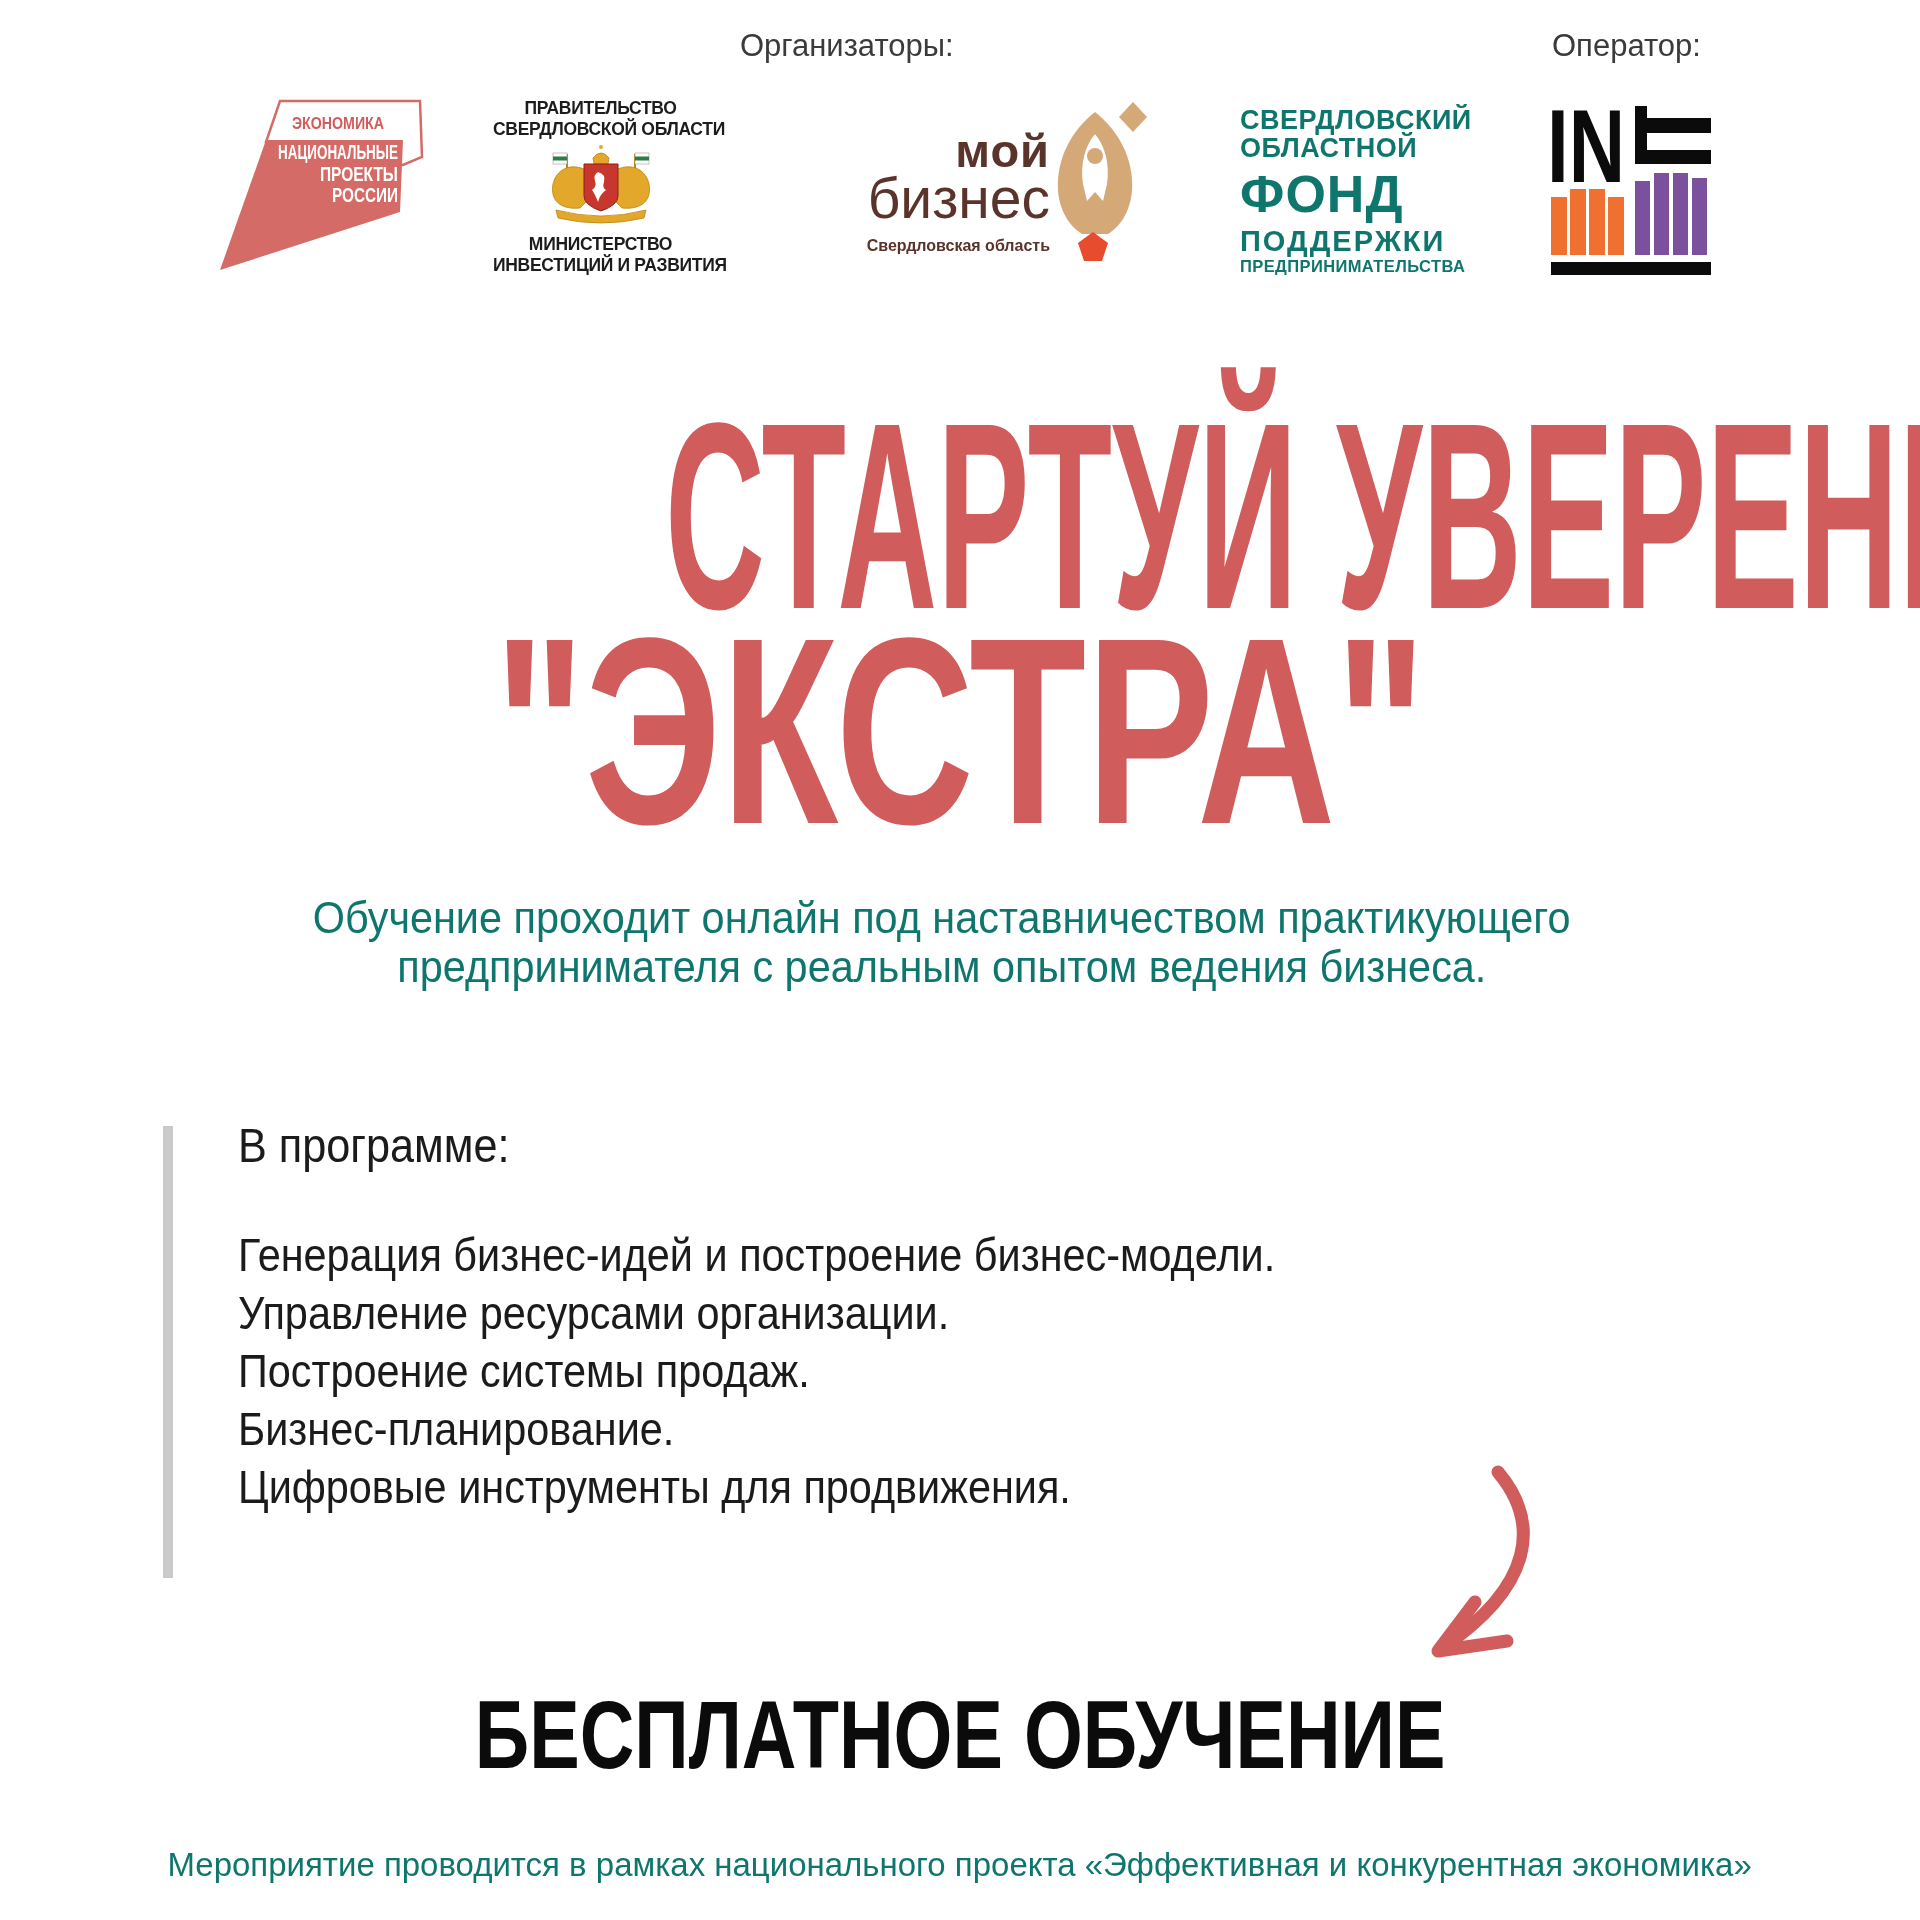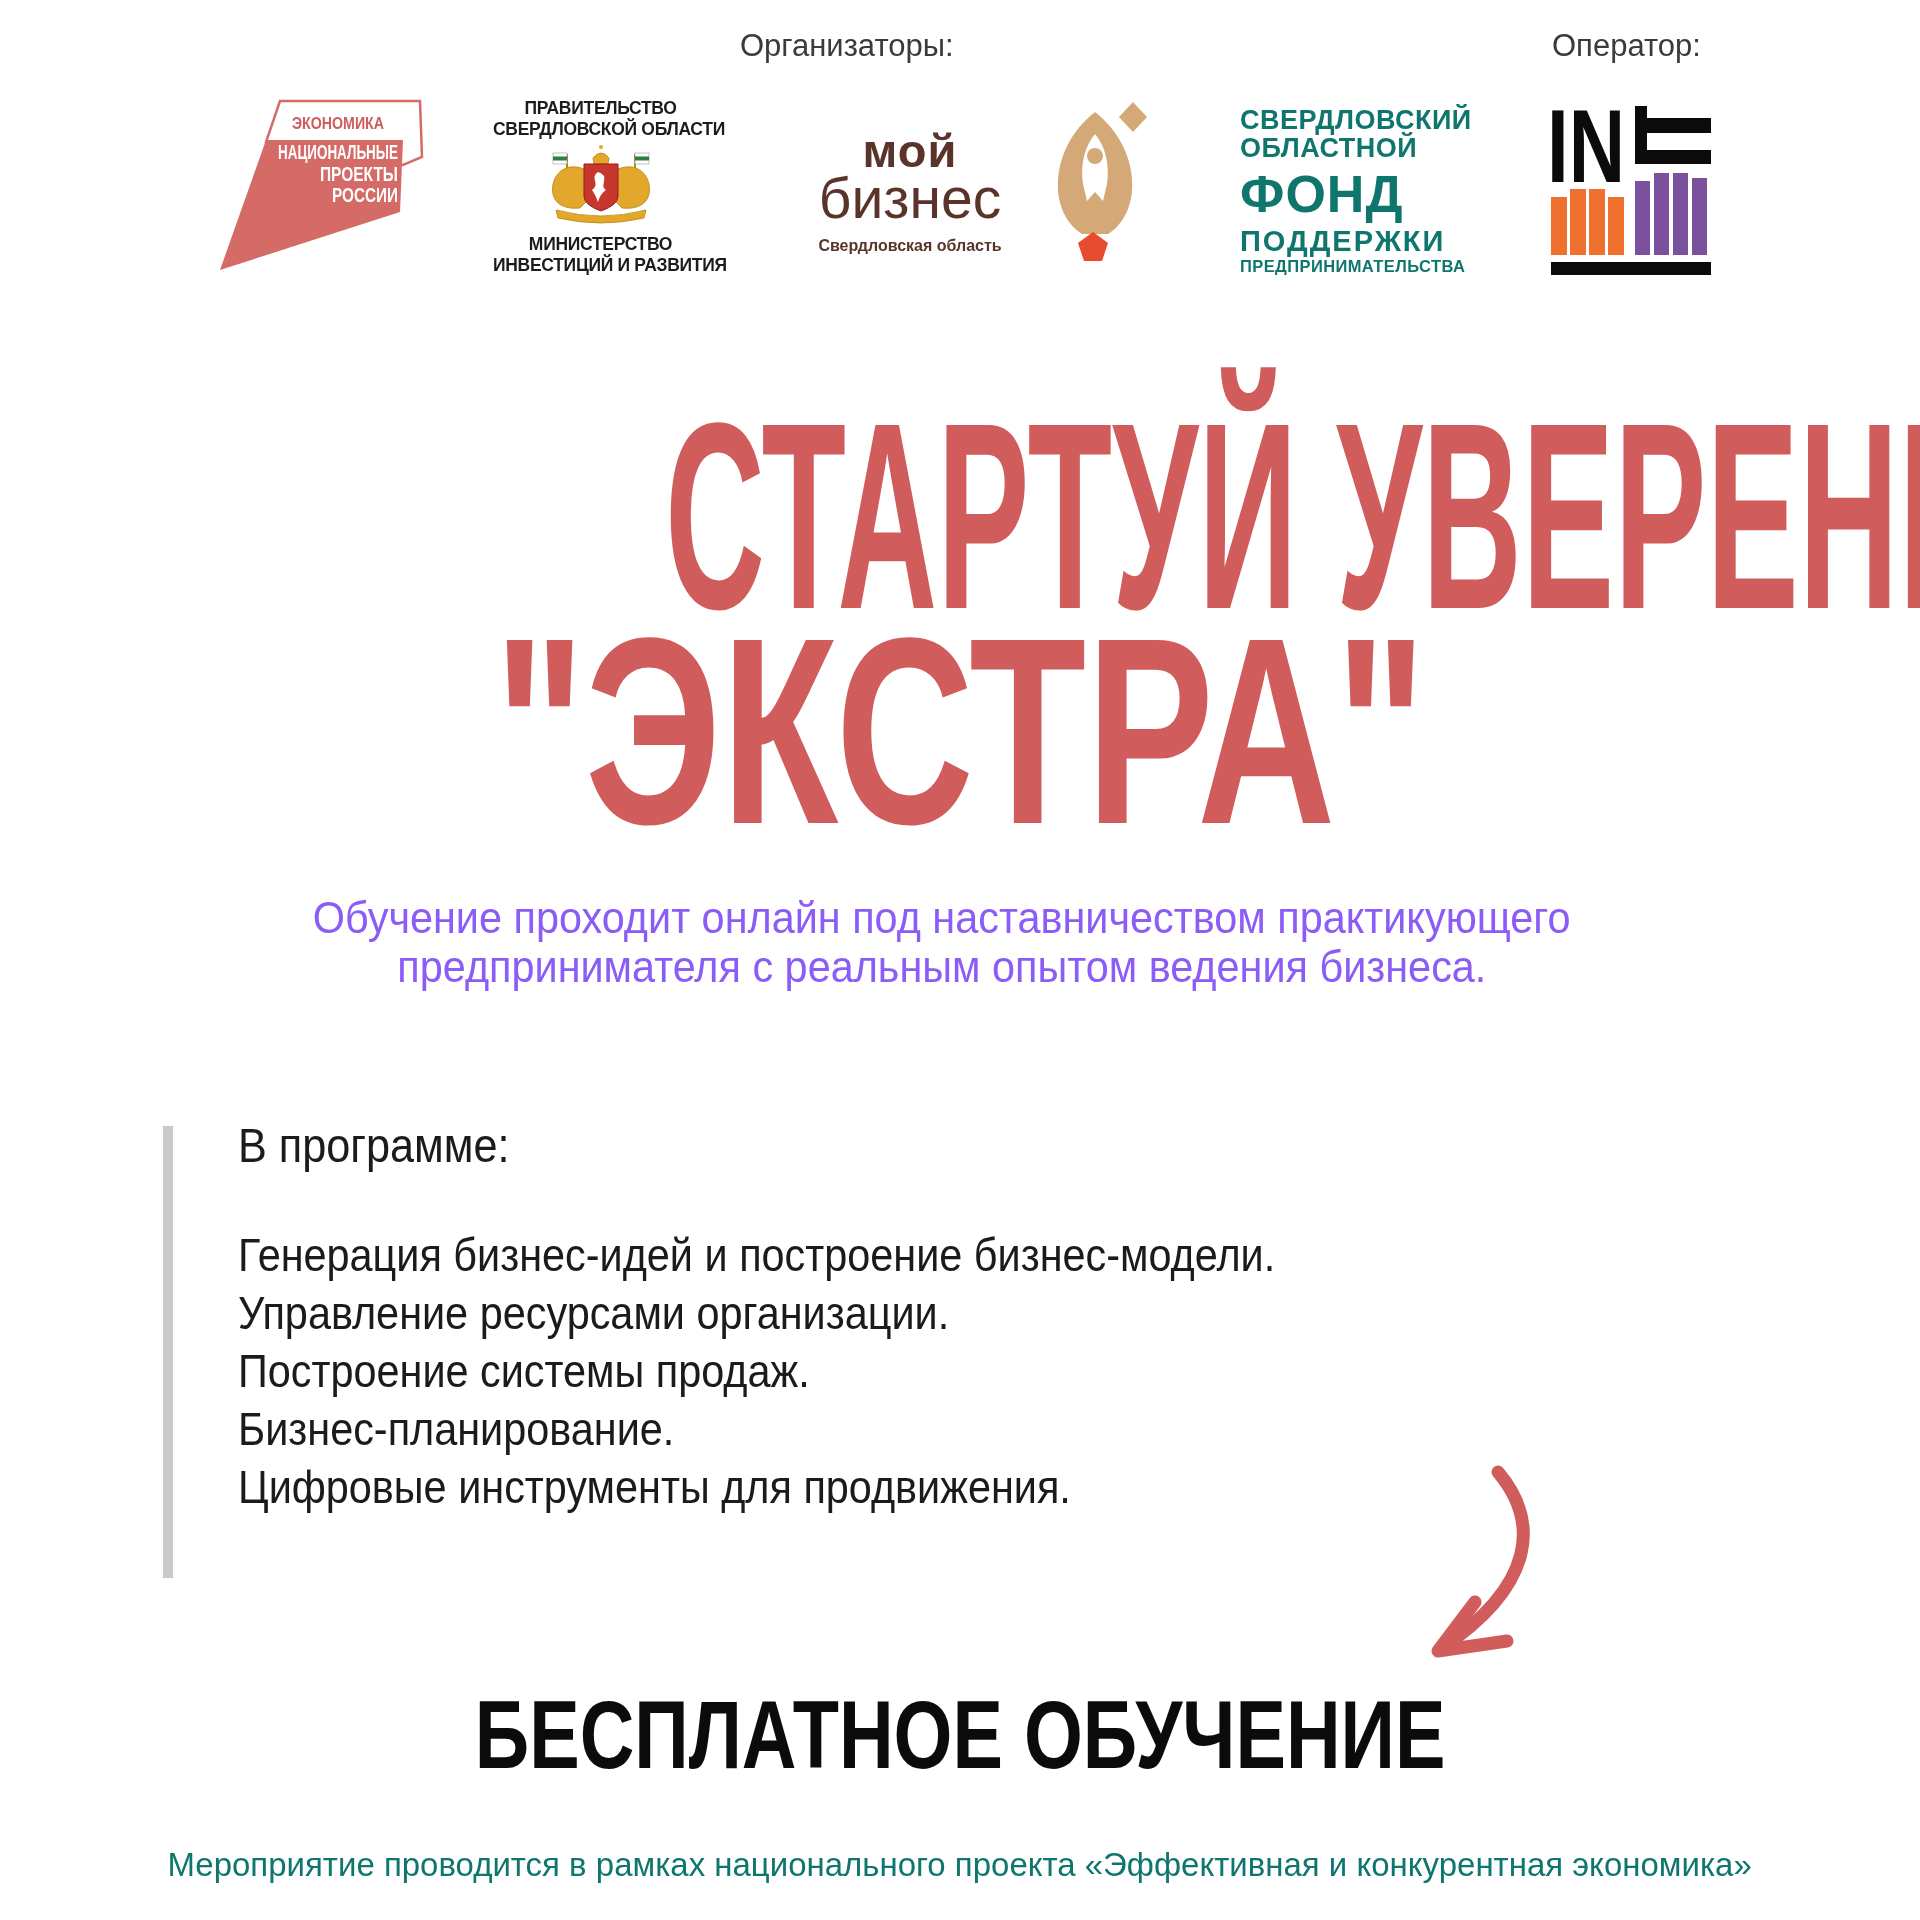--- a/index.html
+++ b/index.html
@@ -16,7 +16,7 @@
   .gov svg{margin:4px auto 2px auto;display:block;}
 
   
-  .mb{left:770px;top:130px;width:280px;text-align:center;color:#5a332a;}
+  .mb{left:770px;top:130px;width:280px;text-align:right;color:#5a332a;}
   .mb-word1{font-size:47px;font-weight:700;line-height:42px;letter-spacing:1px;}
   .mb-word2{font-size:57px;font-weight:400;line-height:52px;letter-spacing:0;}
   .mb-region{font-size:16px;font-weight:700;line-height:32px;margin-top:6px;letter-spacing:0;}

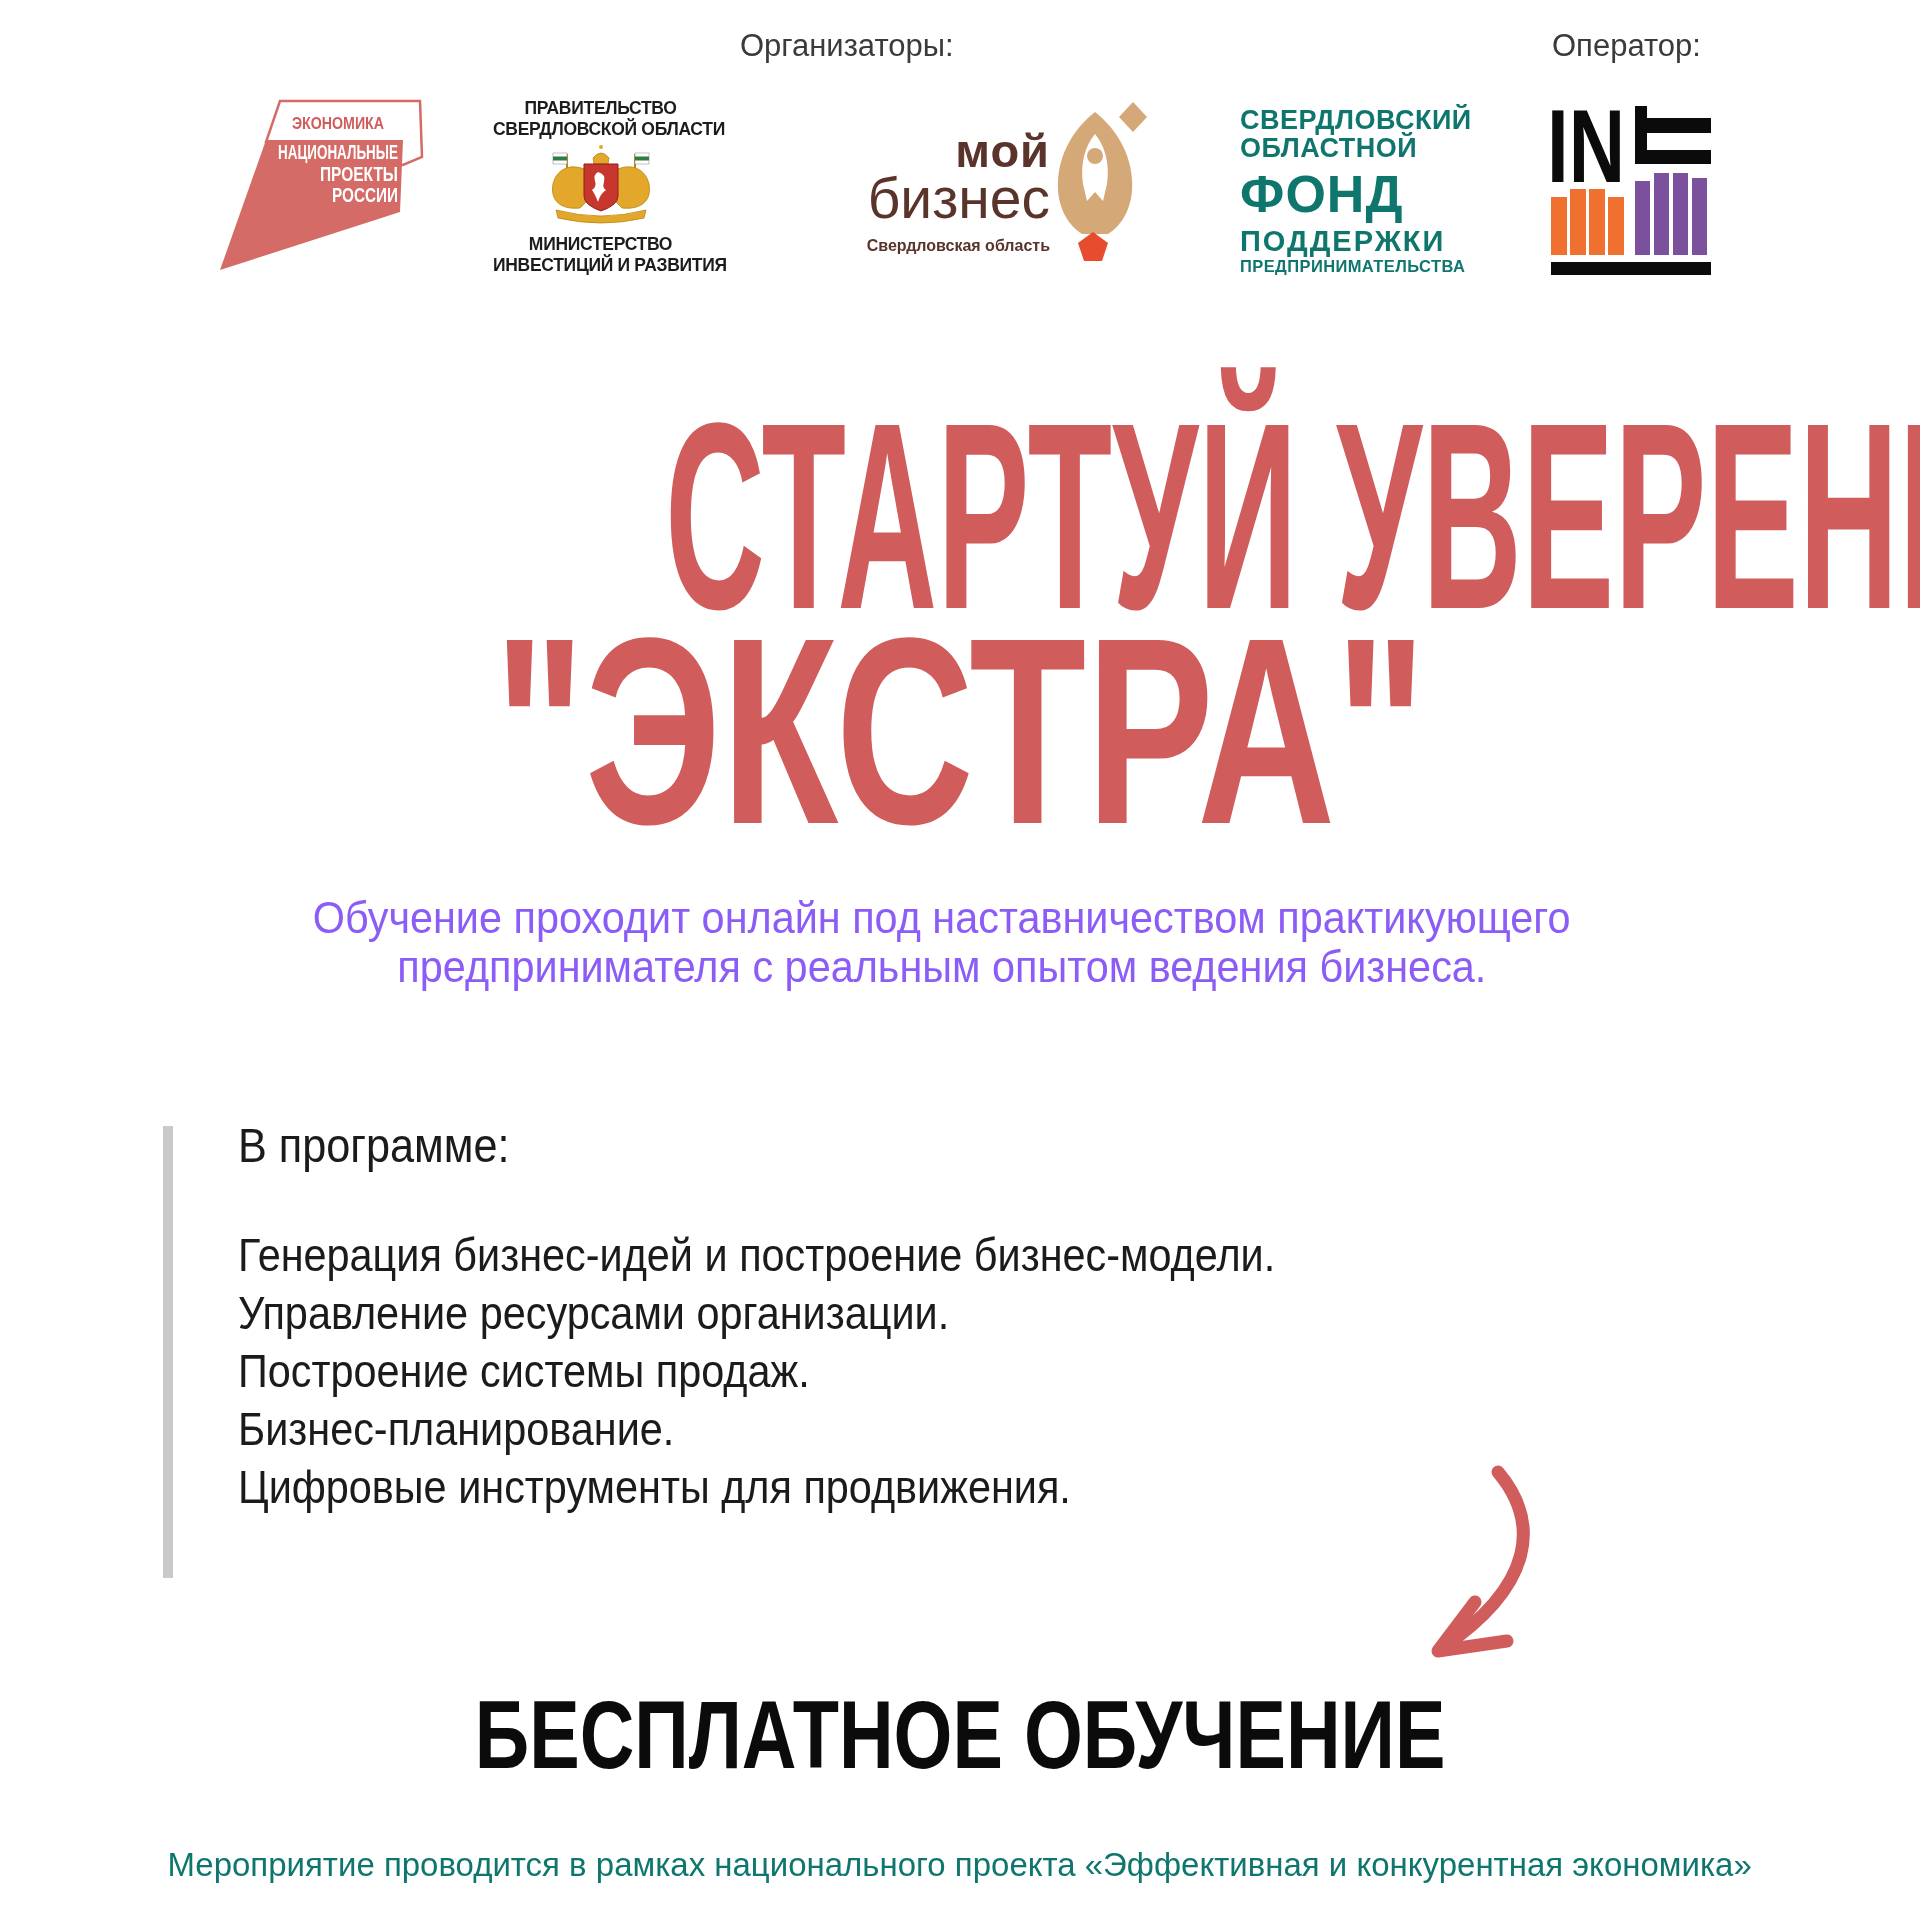--- a/index.html
+++ b/index.html
@@ -37,7 +37,7 @@
   .t2 span{transform:scaleX(0.72);}
 
   
-  .subtitle{left:0;top:893px;width:1884px;text-align:center;color:#8b5cf6;font-size:45px;line-height:49px;}
+  .subtitle{left:0;top:893px;width:1884px;text-align:center;color:#0f766e;font-size:45px;line-height:49px;}
   .subtitle span{display:inline-block;transform:scaleX(0.92);transform-origin:center top;white-space:nowrap;}
 
   

